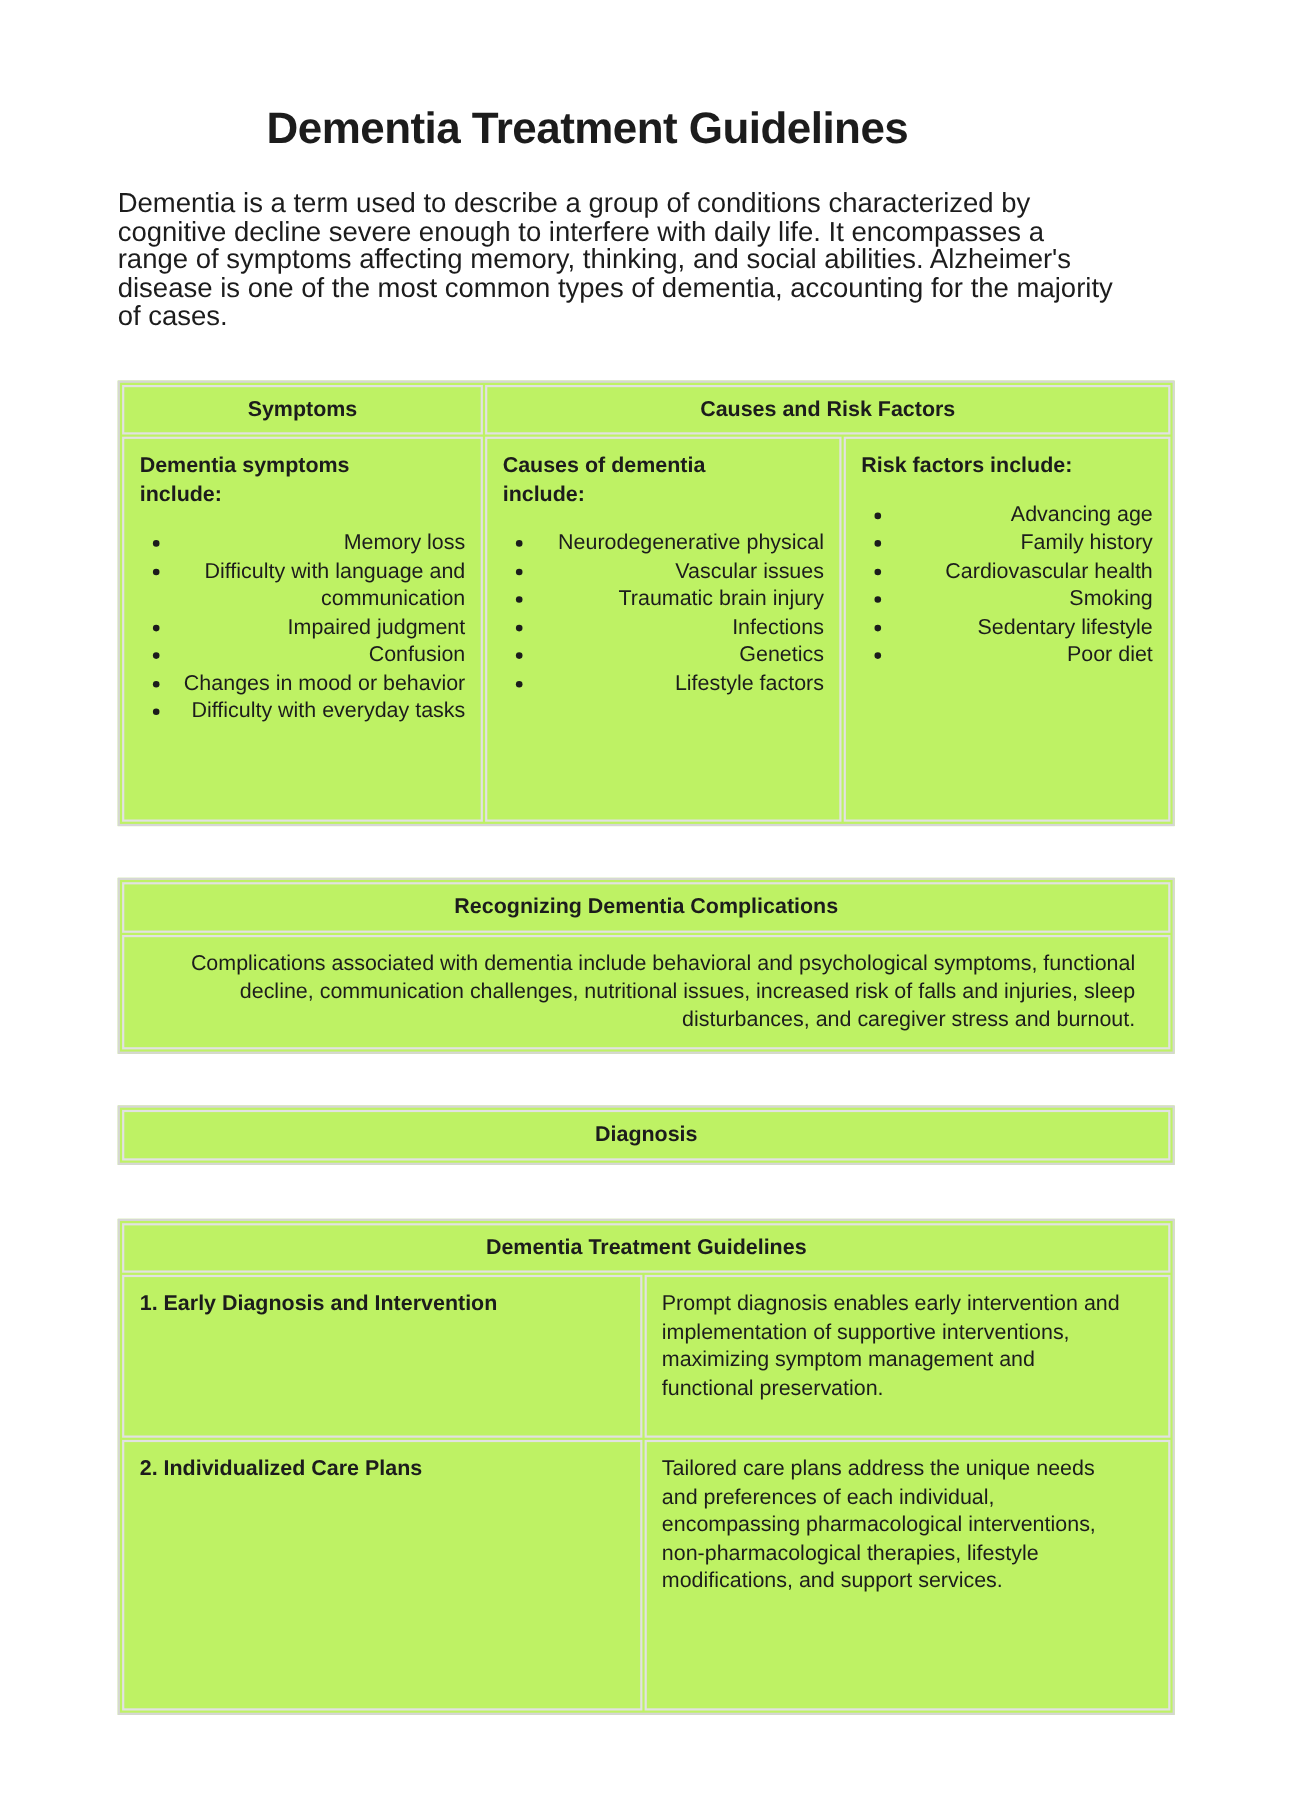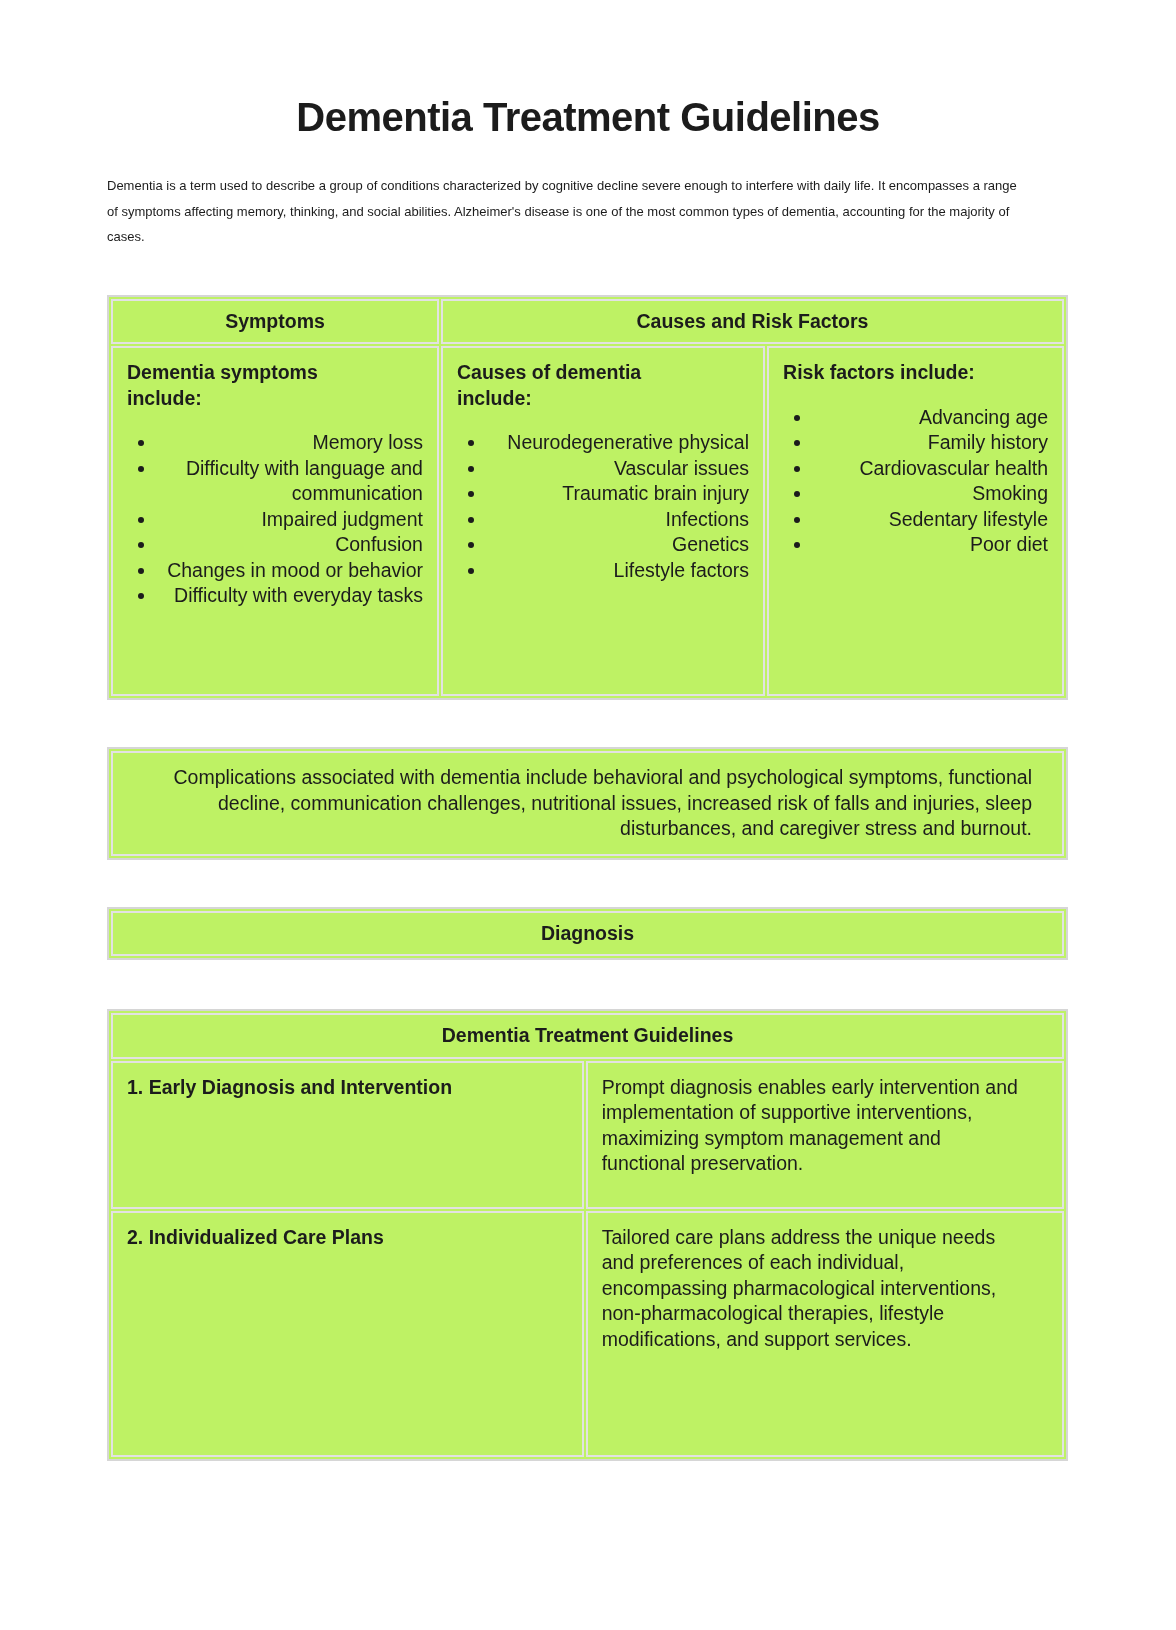--- a/index.html
+++ b/index.html
@@ -10,7 +10,7 @@
   html,body{margin:0;padding:0;background:#ffffff;}
   .page{
     position:relative;
-    width:1176px;
+    width:1068px;
     height:1630px;
     background:#ffffff;
     overflow:hidden;

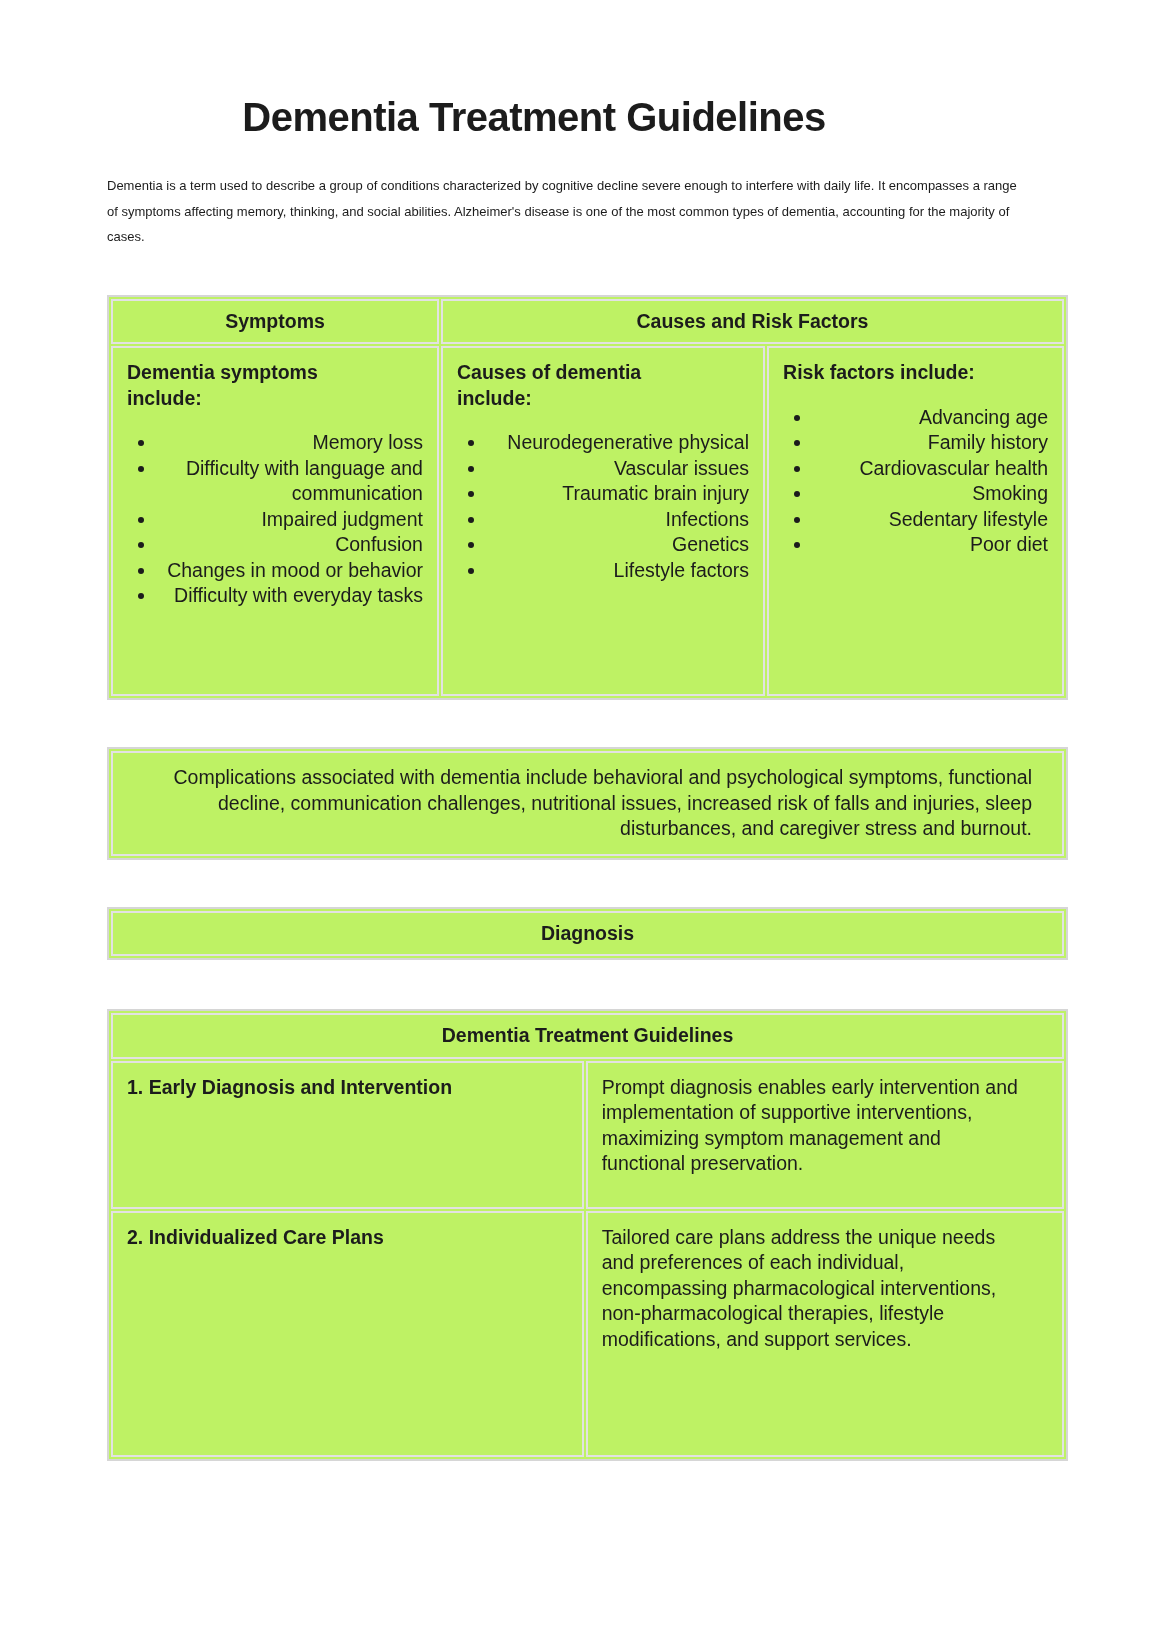--- a/index.html
+++ b/index.html
@@ -30,7 +30,7 @@
   .intro{
     margin:33px 0 12px;
     width:912px;
-    font-size:13px;
+    font-size:25px;
     line-height:25.5px;
   }
   table.tbl{

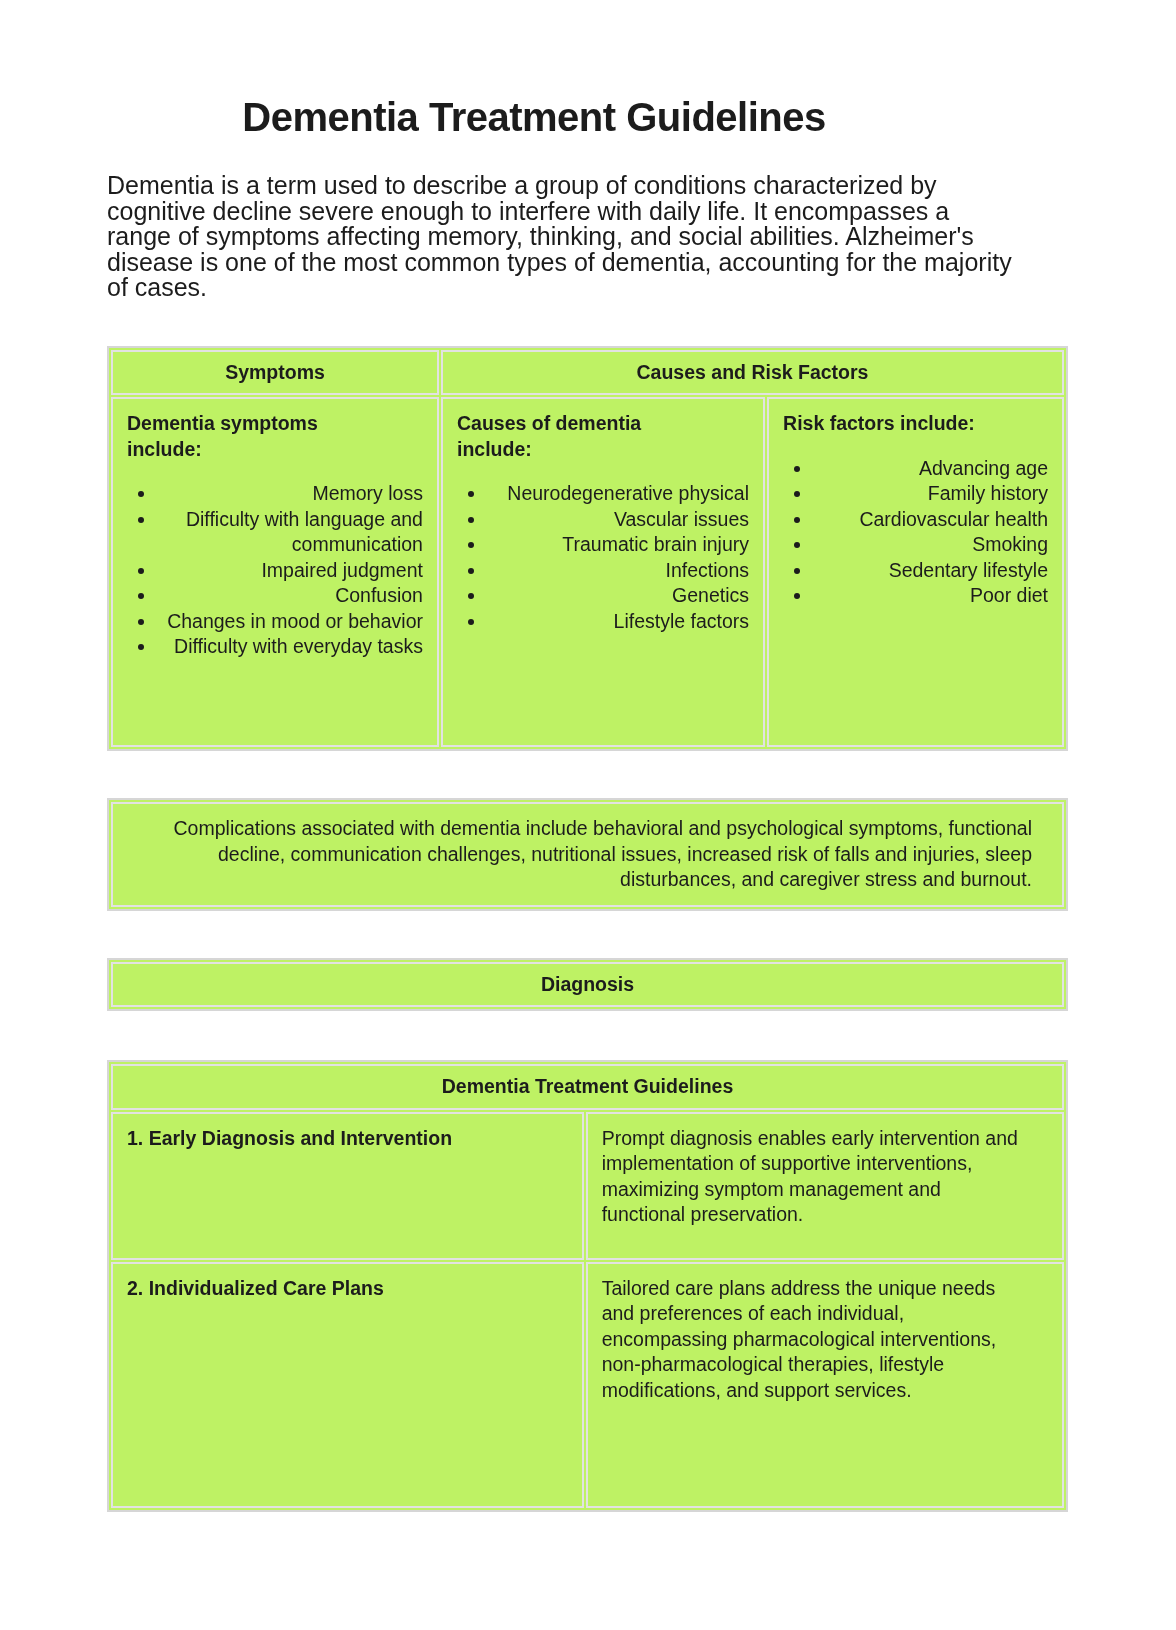--- a/index.html
+++ b/index.html
@@ -135,6 +135,9 @@
 
     <table class="tbl t-complications">
       <tbody>
+          <tr>
+        <th>Recognizing Dementia Complications</th>
+      </tr>
       <tr>
         <td>
           <p>Complications associated with dementia include behavioral and psychological symptoms, functional decline, communication challenges, nutritional issues, increased risk of falls and injuries, sleep disturbances, and caregiver stress and burnout.</p>

